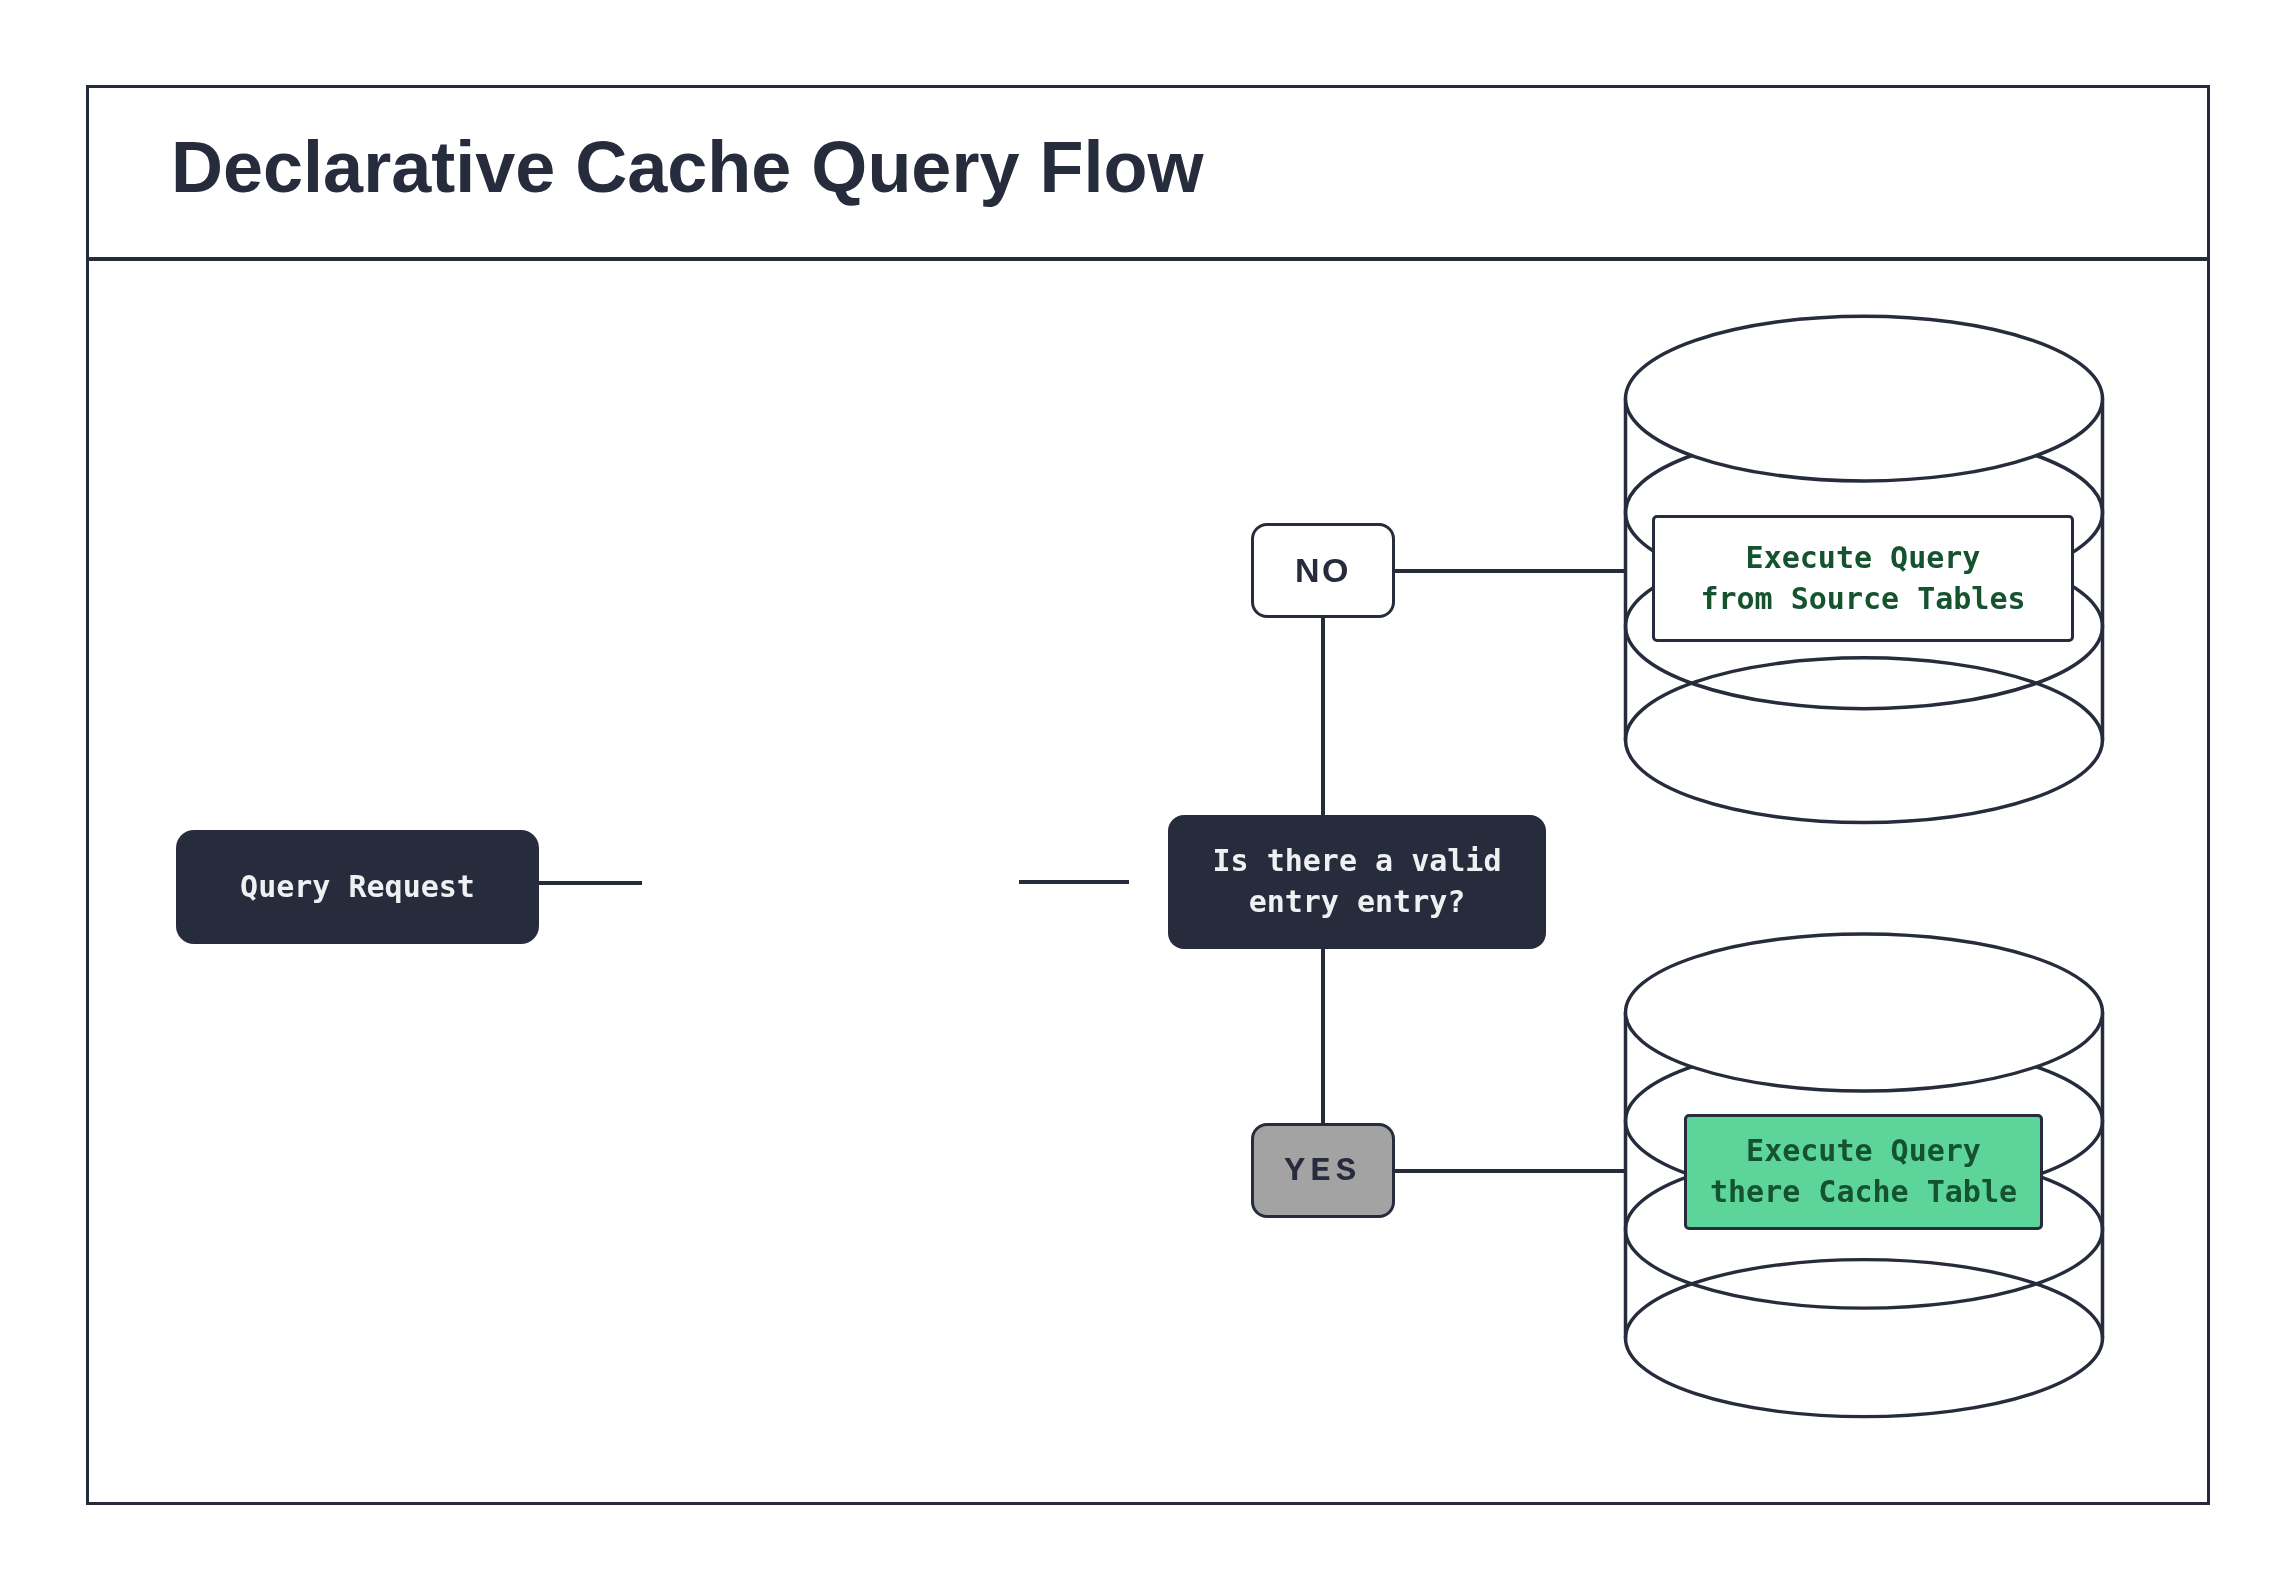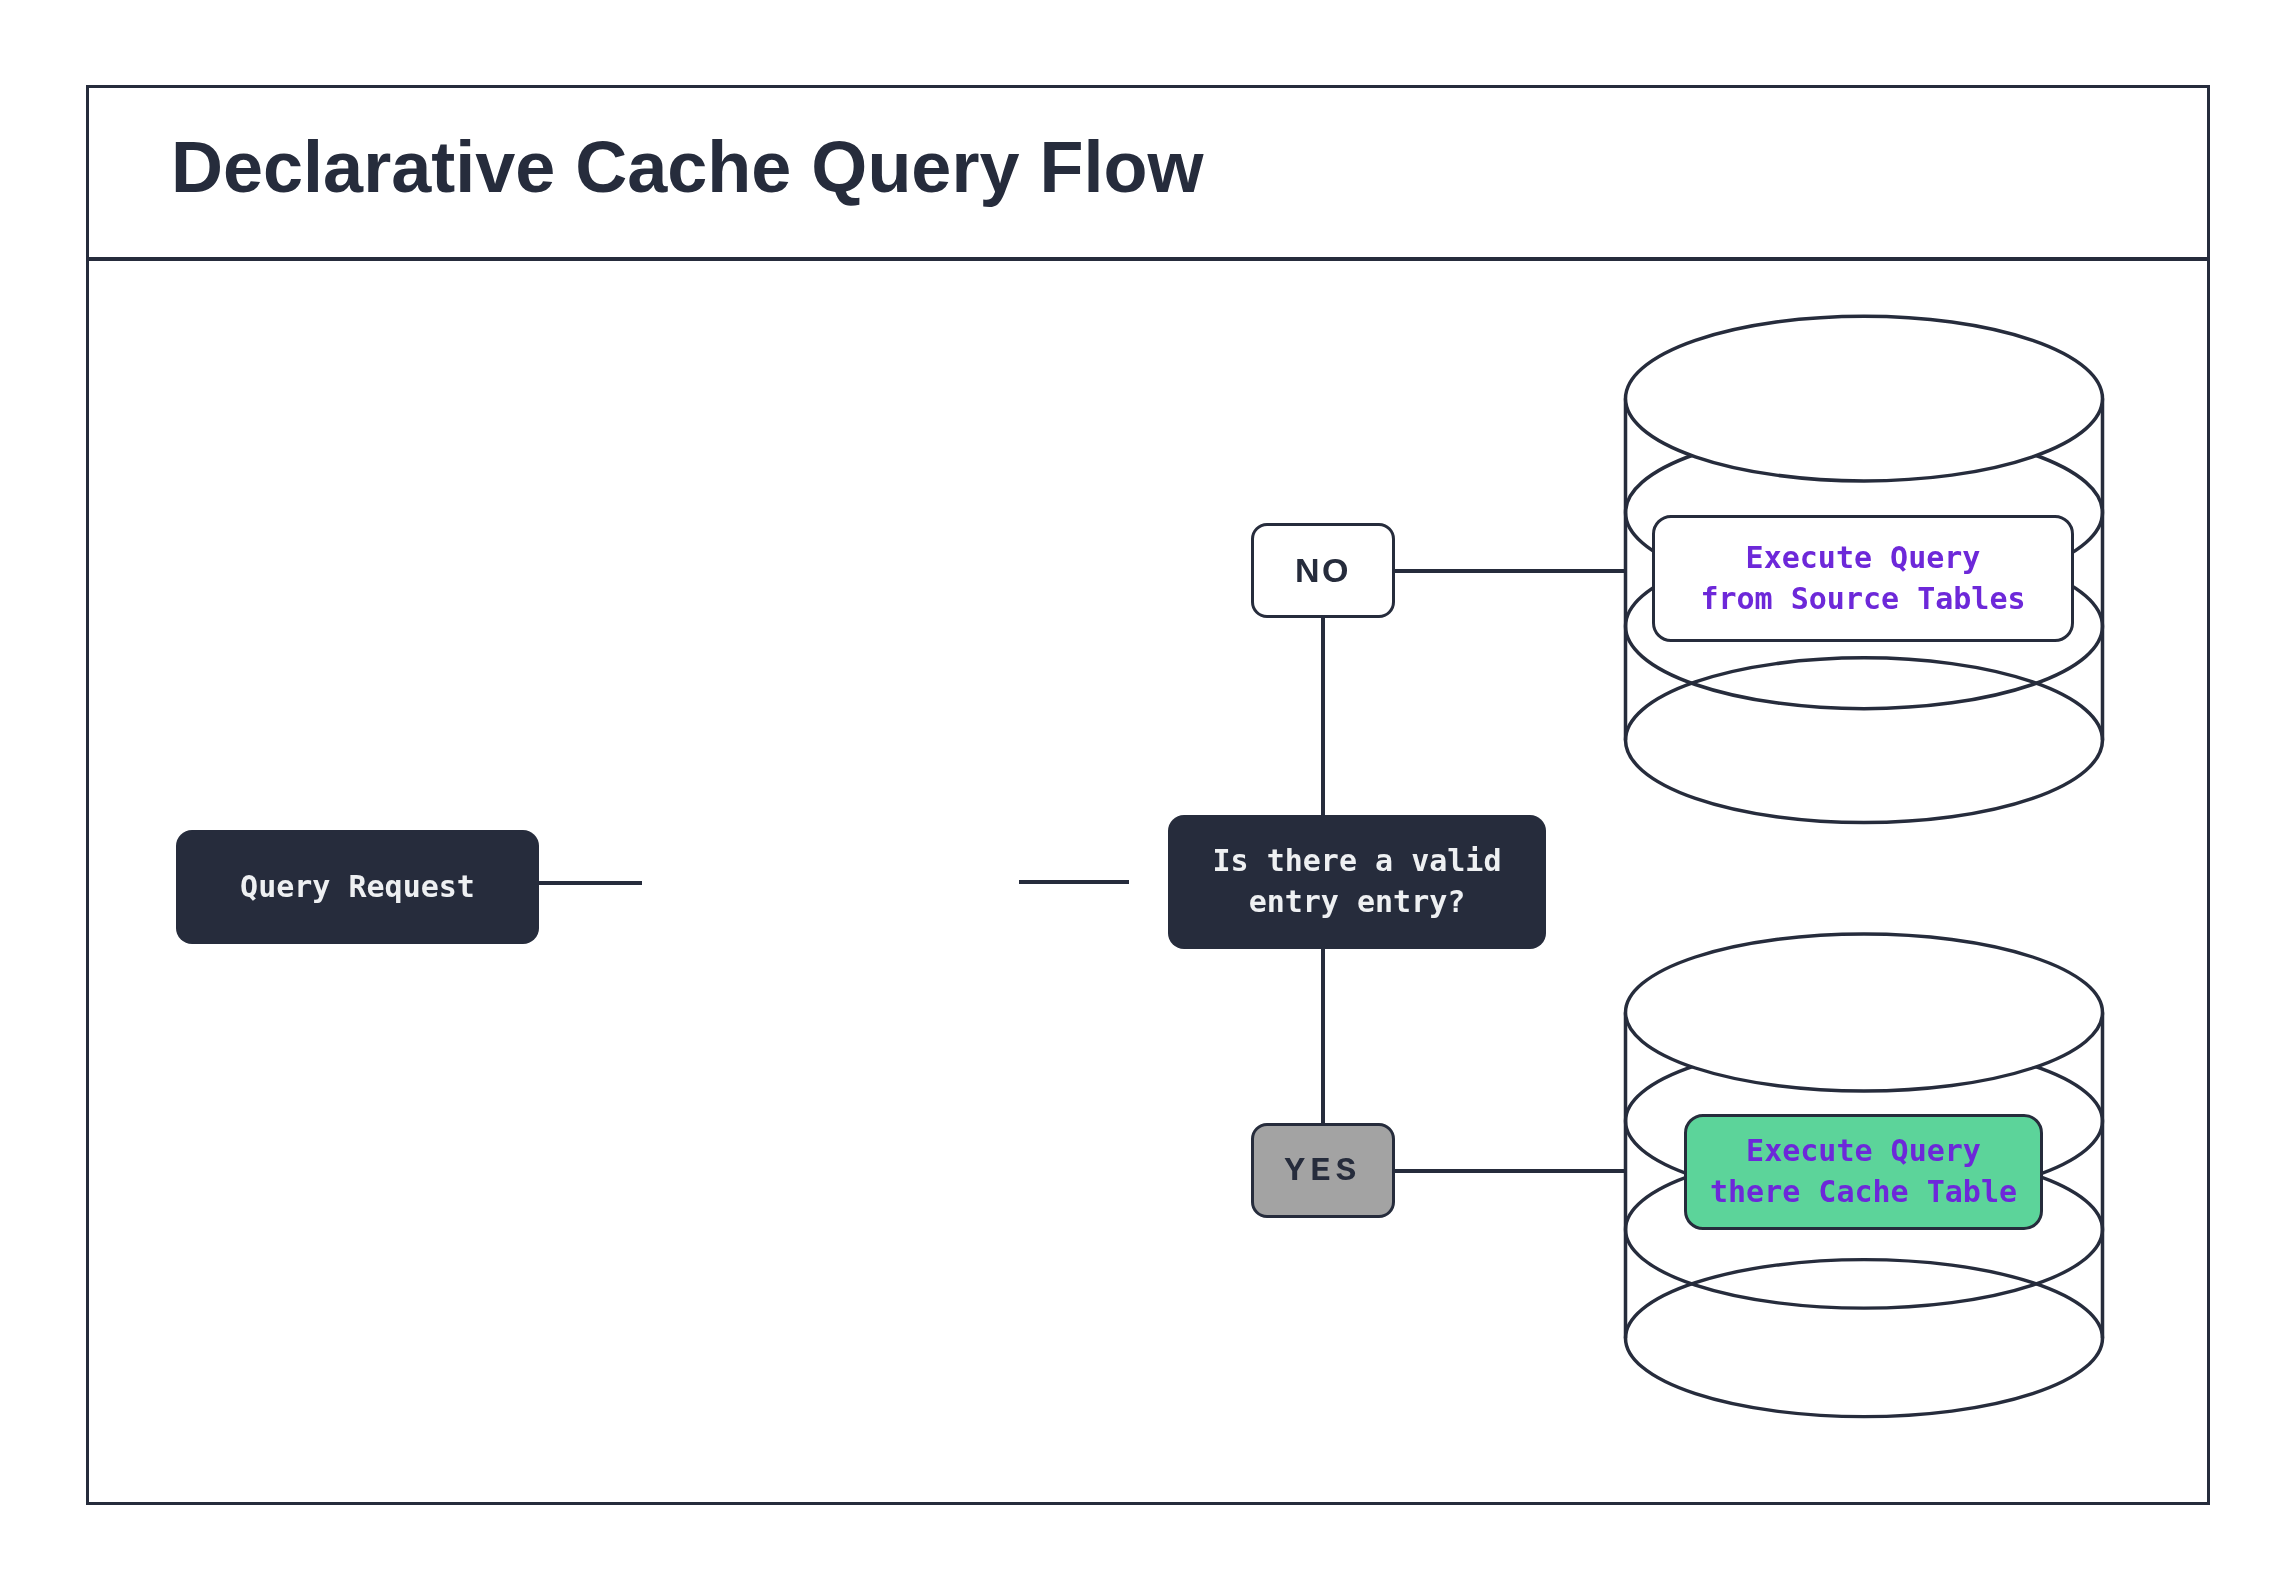--- a/index.html
+++ b/index.html
@@ -35,9 +35,9 @@
   .branch-green{background:#a3a3a3;letter-spacing:5.3px;font-family:Liberation Mono, monospace;}
   .cyl{position:absolute;}
   .cyl-label{
-    position:absolute;box-sizing:border-box;border:3.5px solid #262c3c;border-radius:19px;
+    position:absolute;box-sizing:border-box;border:3.5px solid #262c3c;border-radius:5px;
     display:flex;flex-direction:column;align-items:center;justify-content:center;
-    font-size:30px;font-weight:600;line-height:1.36;color:#6d28d9;text-align:center;white-space:nowrap;
+    font-size:30px;font-weight:600;line-height:1.36;color:#14532d;text-align:center;white-space:nowrap;
   }
   .cyl-label-white{background:#ffffff;}
   .cyl-label-green{background:#5cd49a;}

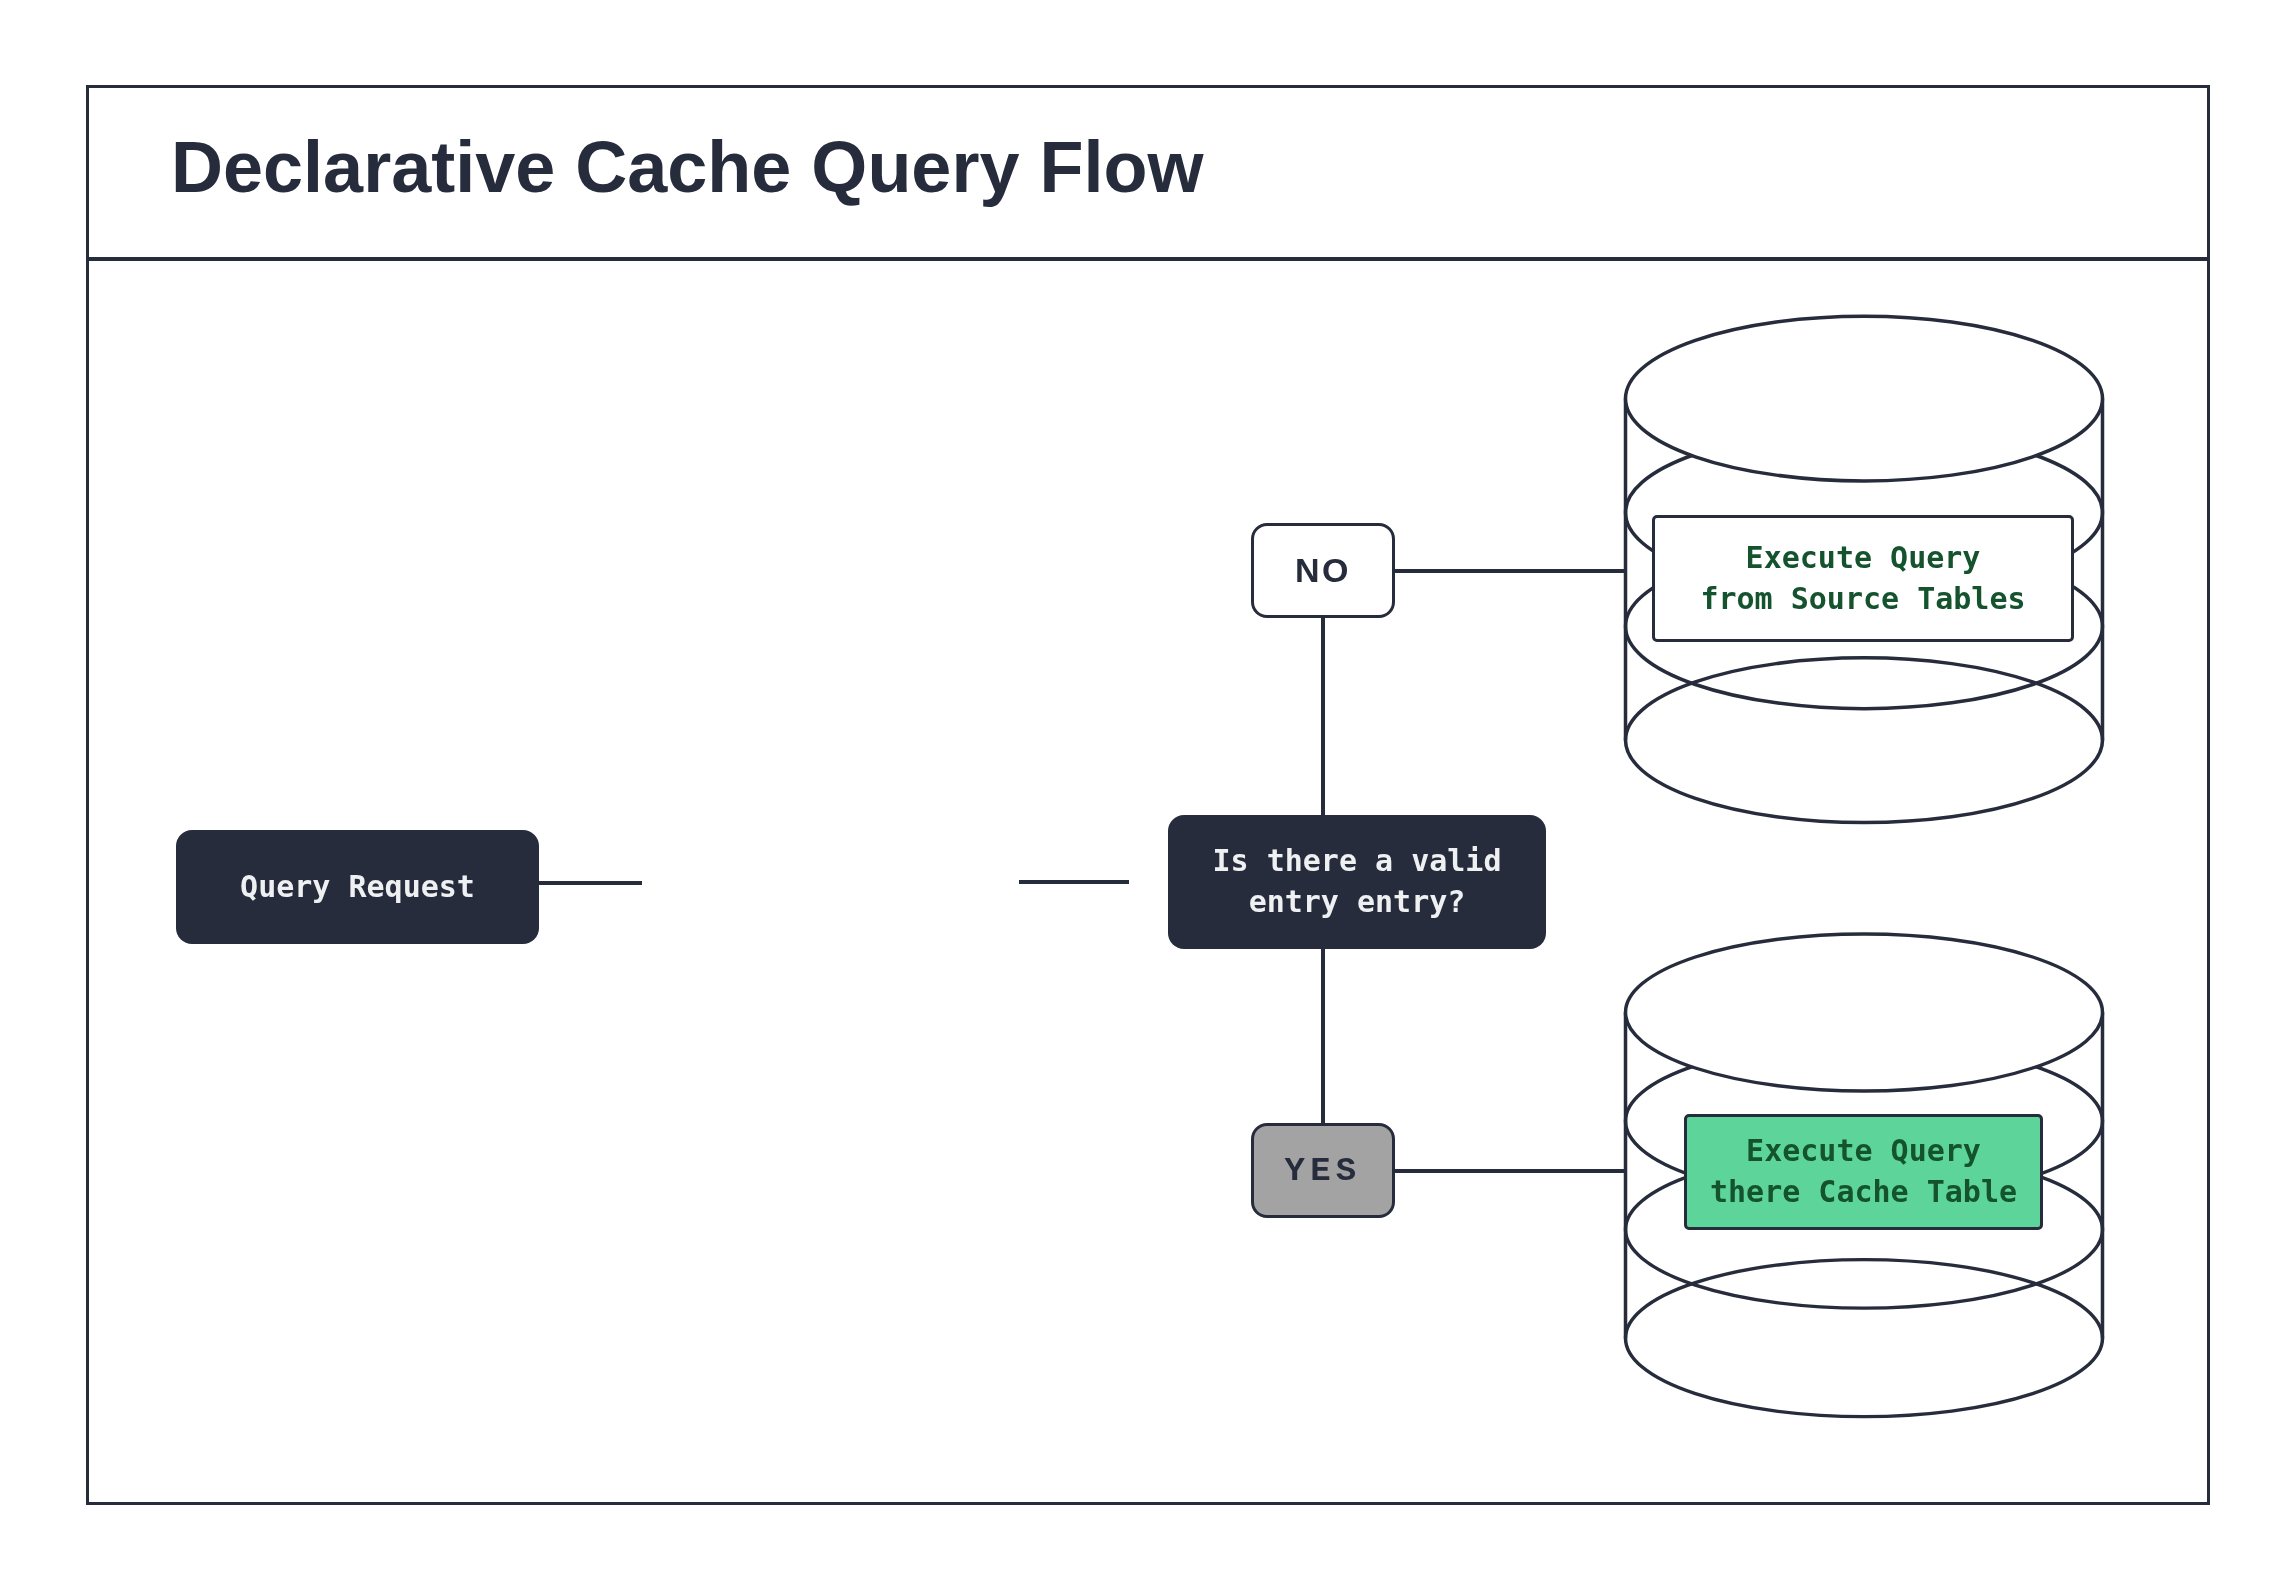--- a/index.html
+++ b/index.html
@@ -58,7 +58,7 @@
   <div class="edge" style="left:1395px;top:569px;width:231px;height:3.5px;"></div>
   <div class="edge" style="left:1395px;top:1169px;width:230px;height:3.5px;"></div>
 
-  <div class="node node-dark" style="left:176px;top:830px;width:363px;height:114px;">
+  <div class="node node-dark" style="left:176px;top:830px;width:363px;height:114px;border-radius:18px;">
     <span>Query Request</span>
   </div>
 

